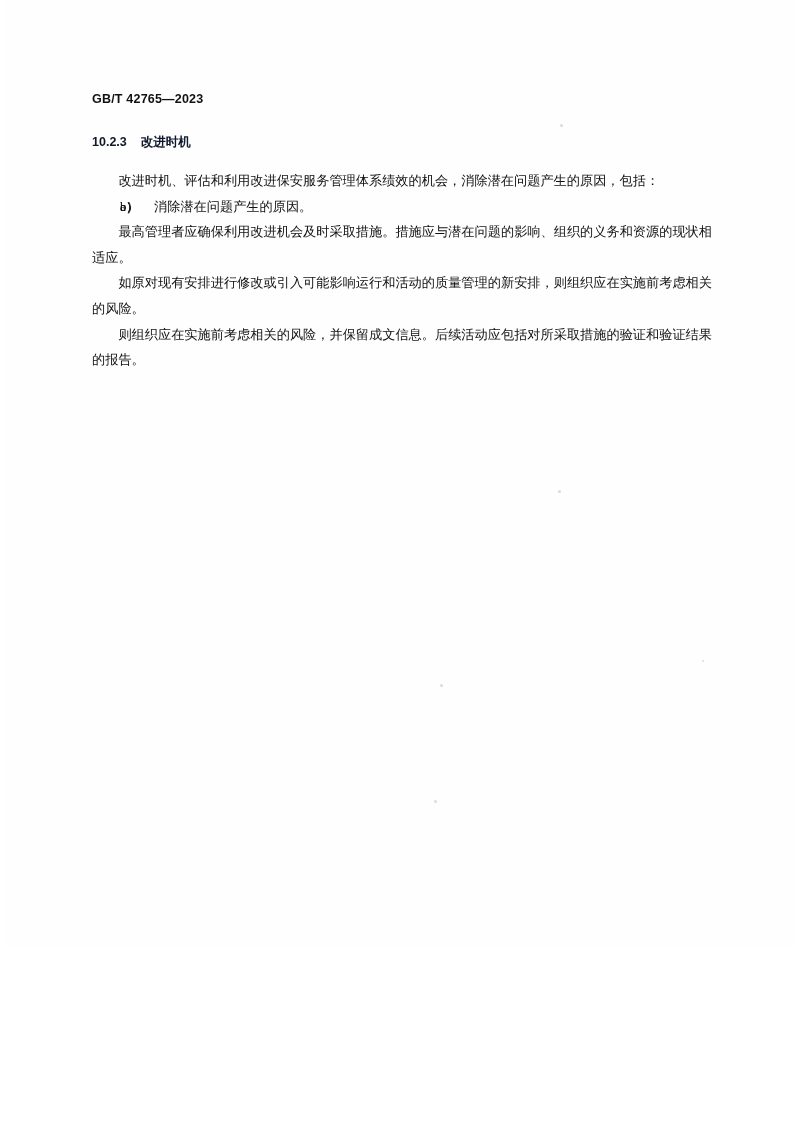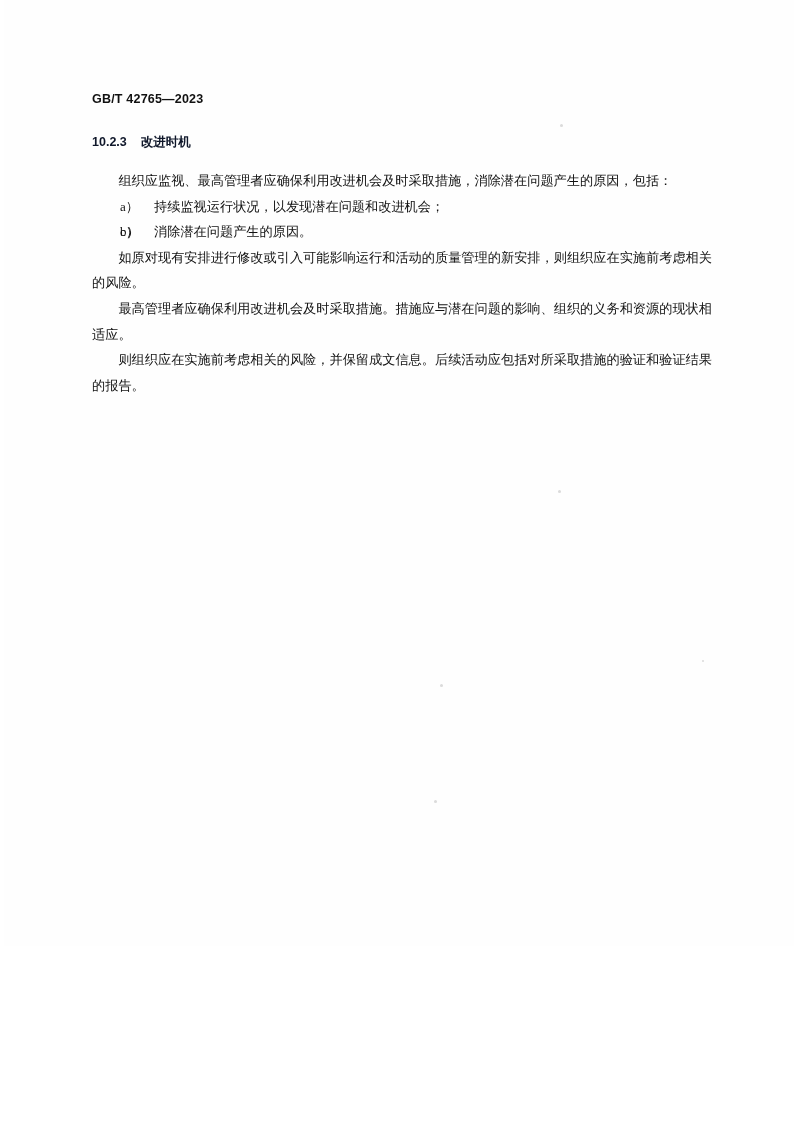--- a/index.html
+++ b/index.html
@@ -113,7 +113,7 @@
 
   <div class="body-block">
 
-    <p class="para">组织应监视、最高管理者应确保利用改进机会及时采取措施，消除潜在问题产生的原因，包括：</p>
+    <p class="para">改进时机、评估和利用改进保安服务管理体系绩效的机会，消除潜在问题产生的原因，包括：</p>
 
     <ul class="list">
       <li>

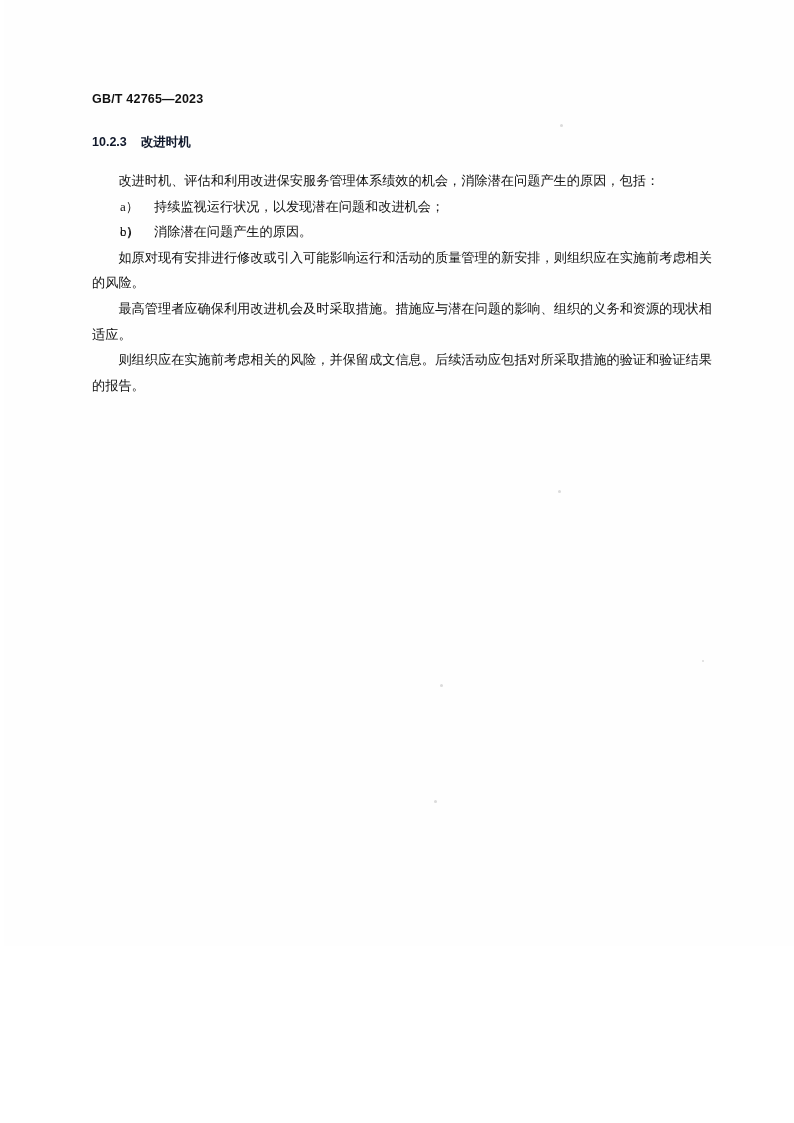--- a/index.html
+++ b/index.html
@@ -118,7 +118,6 @@
     <ul class="list">
       <li>
         <span class="marker">a）</span>
-        <span>持续监视运行状况，以发现潜在问题和改进机会；</span>
       </li>
       <li>
         <span class="marker">b）</span>

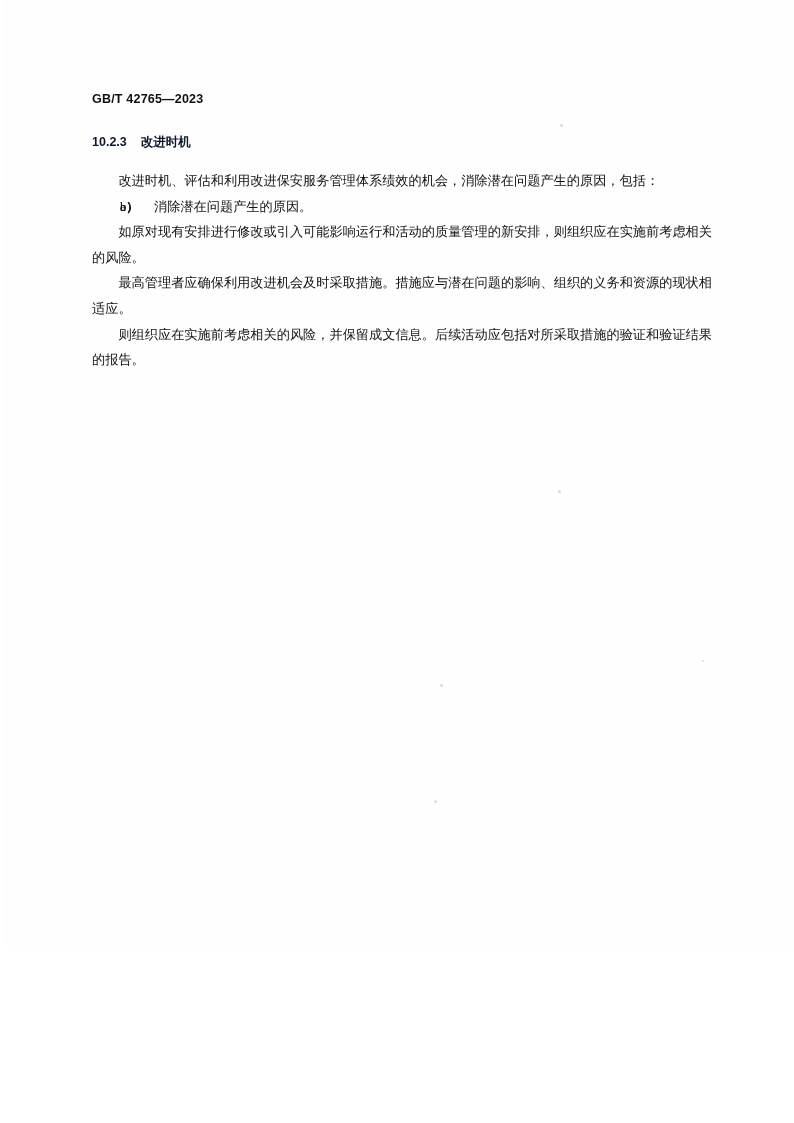--- a/index.html
+++ b/index.html
@@ -128,8 +128,8 @@
       </li>
     </ul>
 
+    <p class="para">最高管理者应确保利用改进机会及时采取措施。措施应与潜在问题的影响、组织的义务和资源的现状相适应。</p>
     <p class="para">如原对现有安排进行修改或引入可能影响运行和活动的质量管理的新安排，则组织应在实施前考虑相关的风险。</p>
-    <p class="para">最高管理者应确保利用改进机会及时采取措施。措施应与潜在问题的影响、组织的义务和资源的现状相适应。</p>
     <p class="para">则组织应在实施前考虑相关的风险，并保留成文信息。后续活动应包括对所采取措施的验证和验证结果的报告。</p>
 
   </div>

